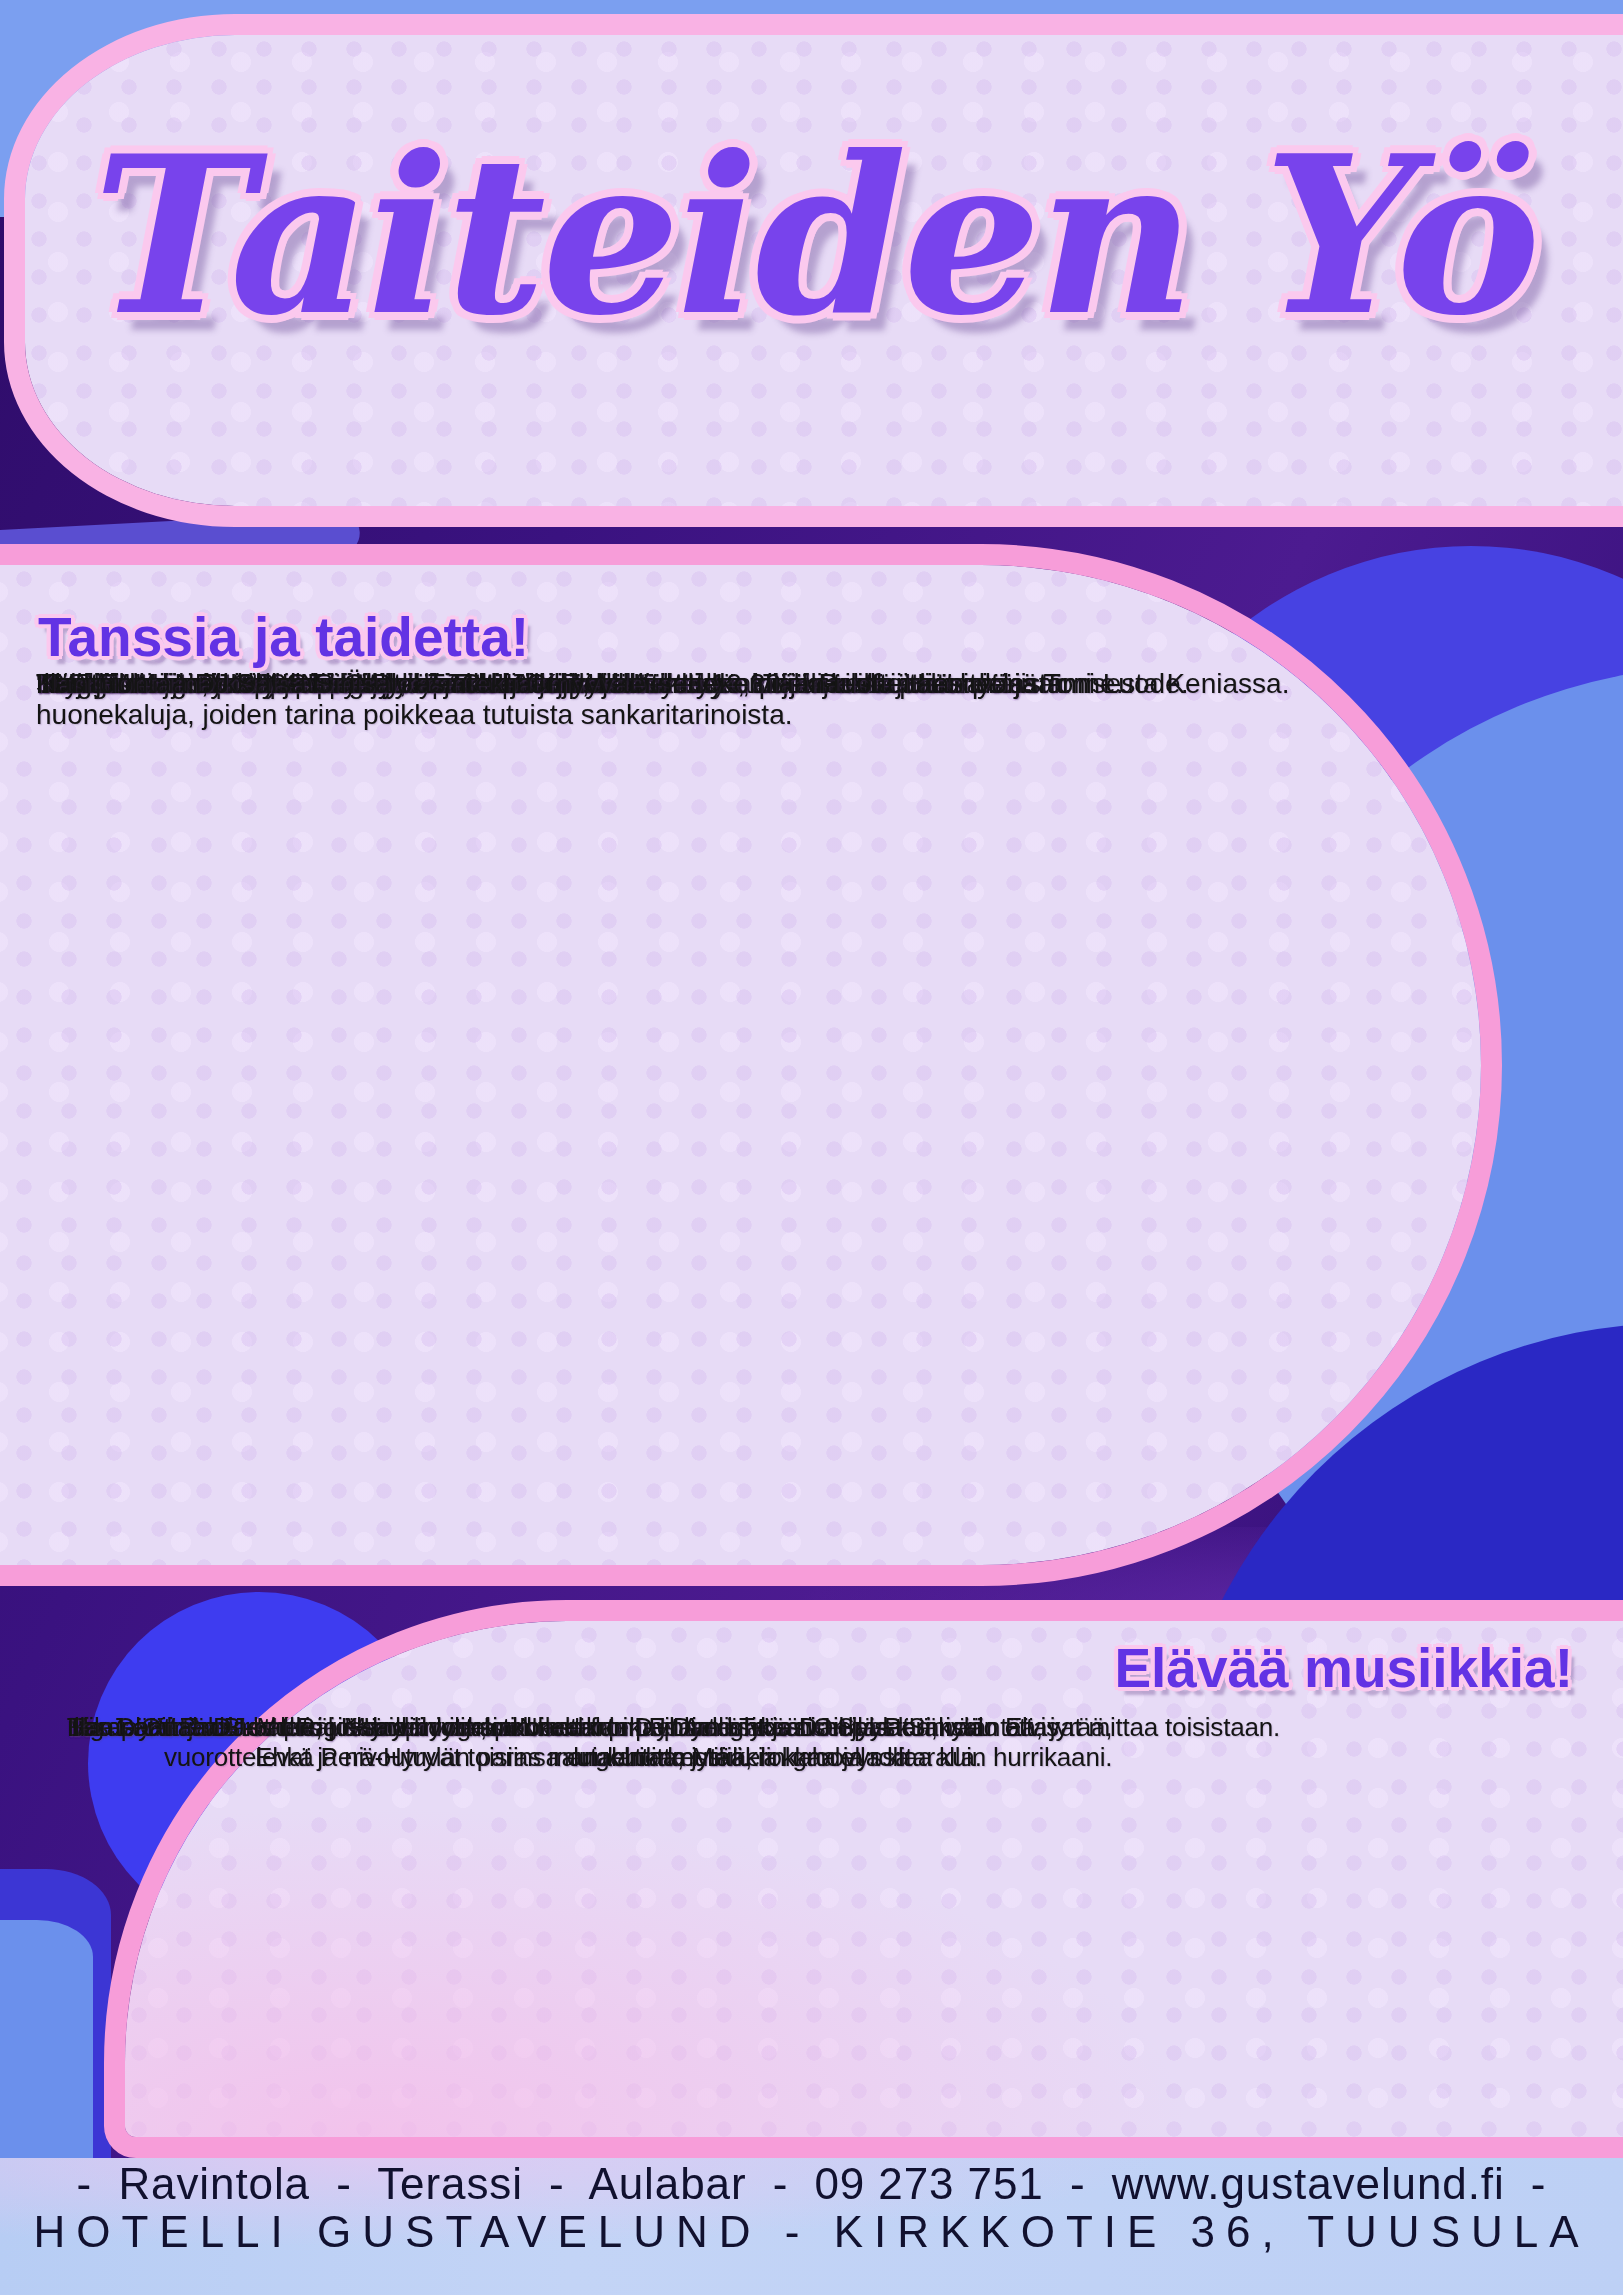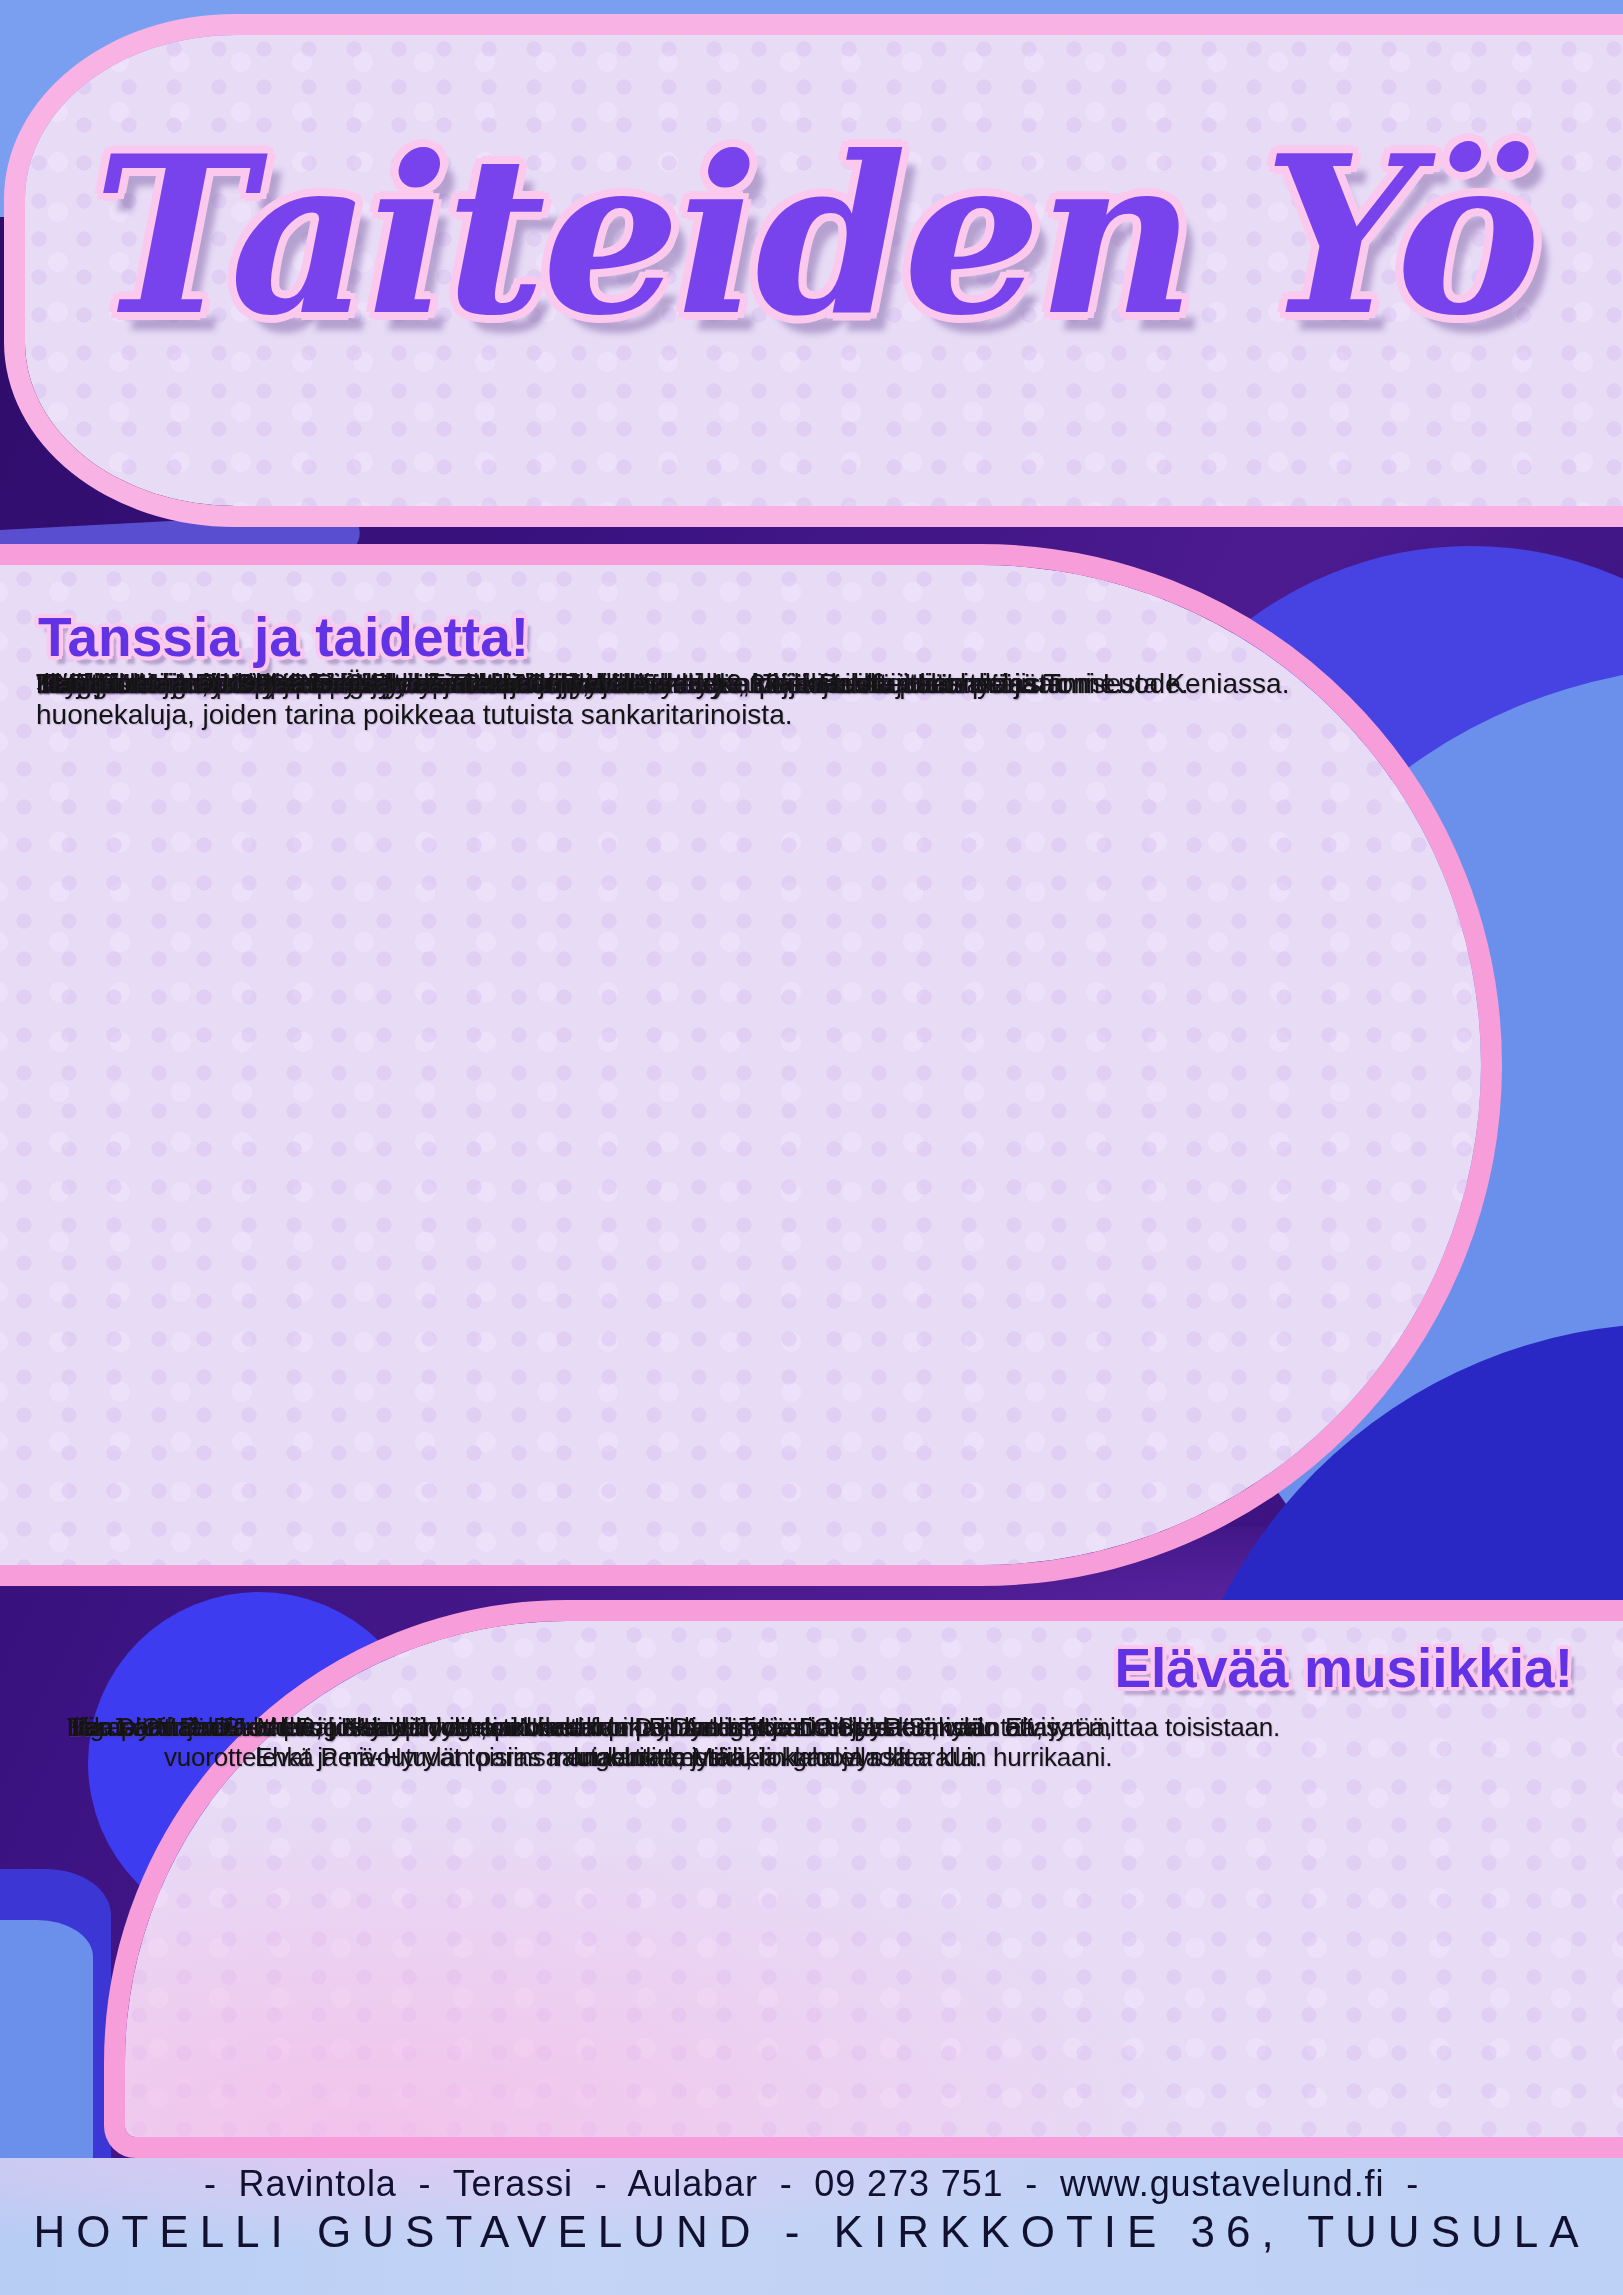--- a/index.html
+++ b/index.html
@@ -79,7 +79,7 @@
     text-shadow:0.9px 1.4px 1.4px rgba(90,60,120,.25);}
 
   .footer-line1{left:0;top:2164px;width:1623px;text-align:center;color:#11112f;
-    font-size:36px;line-height:39px;letter-spacing:0.9px;white-space:pre;}
+    font-size:44px;line-height:39px;letter-spacing:0.9px;white-space:pre;}
   .footer-line2{left:0;top:2206px;width:1623px;text-align:center;color:#11112f;
     font-size:44px;line-height:52px;letter-spacing:11px;white-space:pre;}
 </style>

